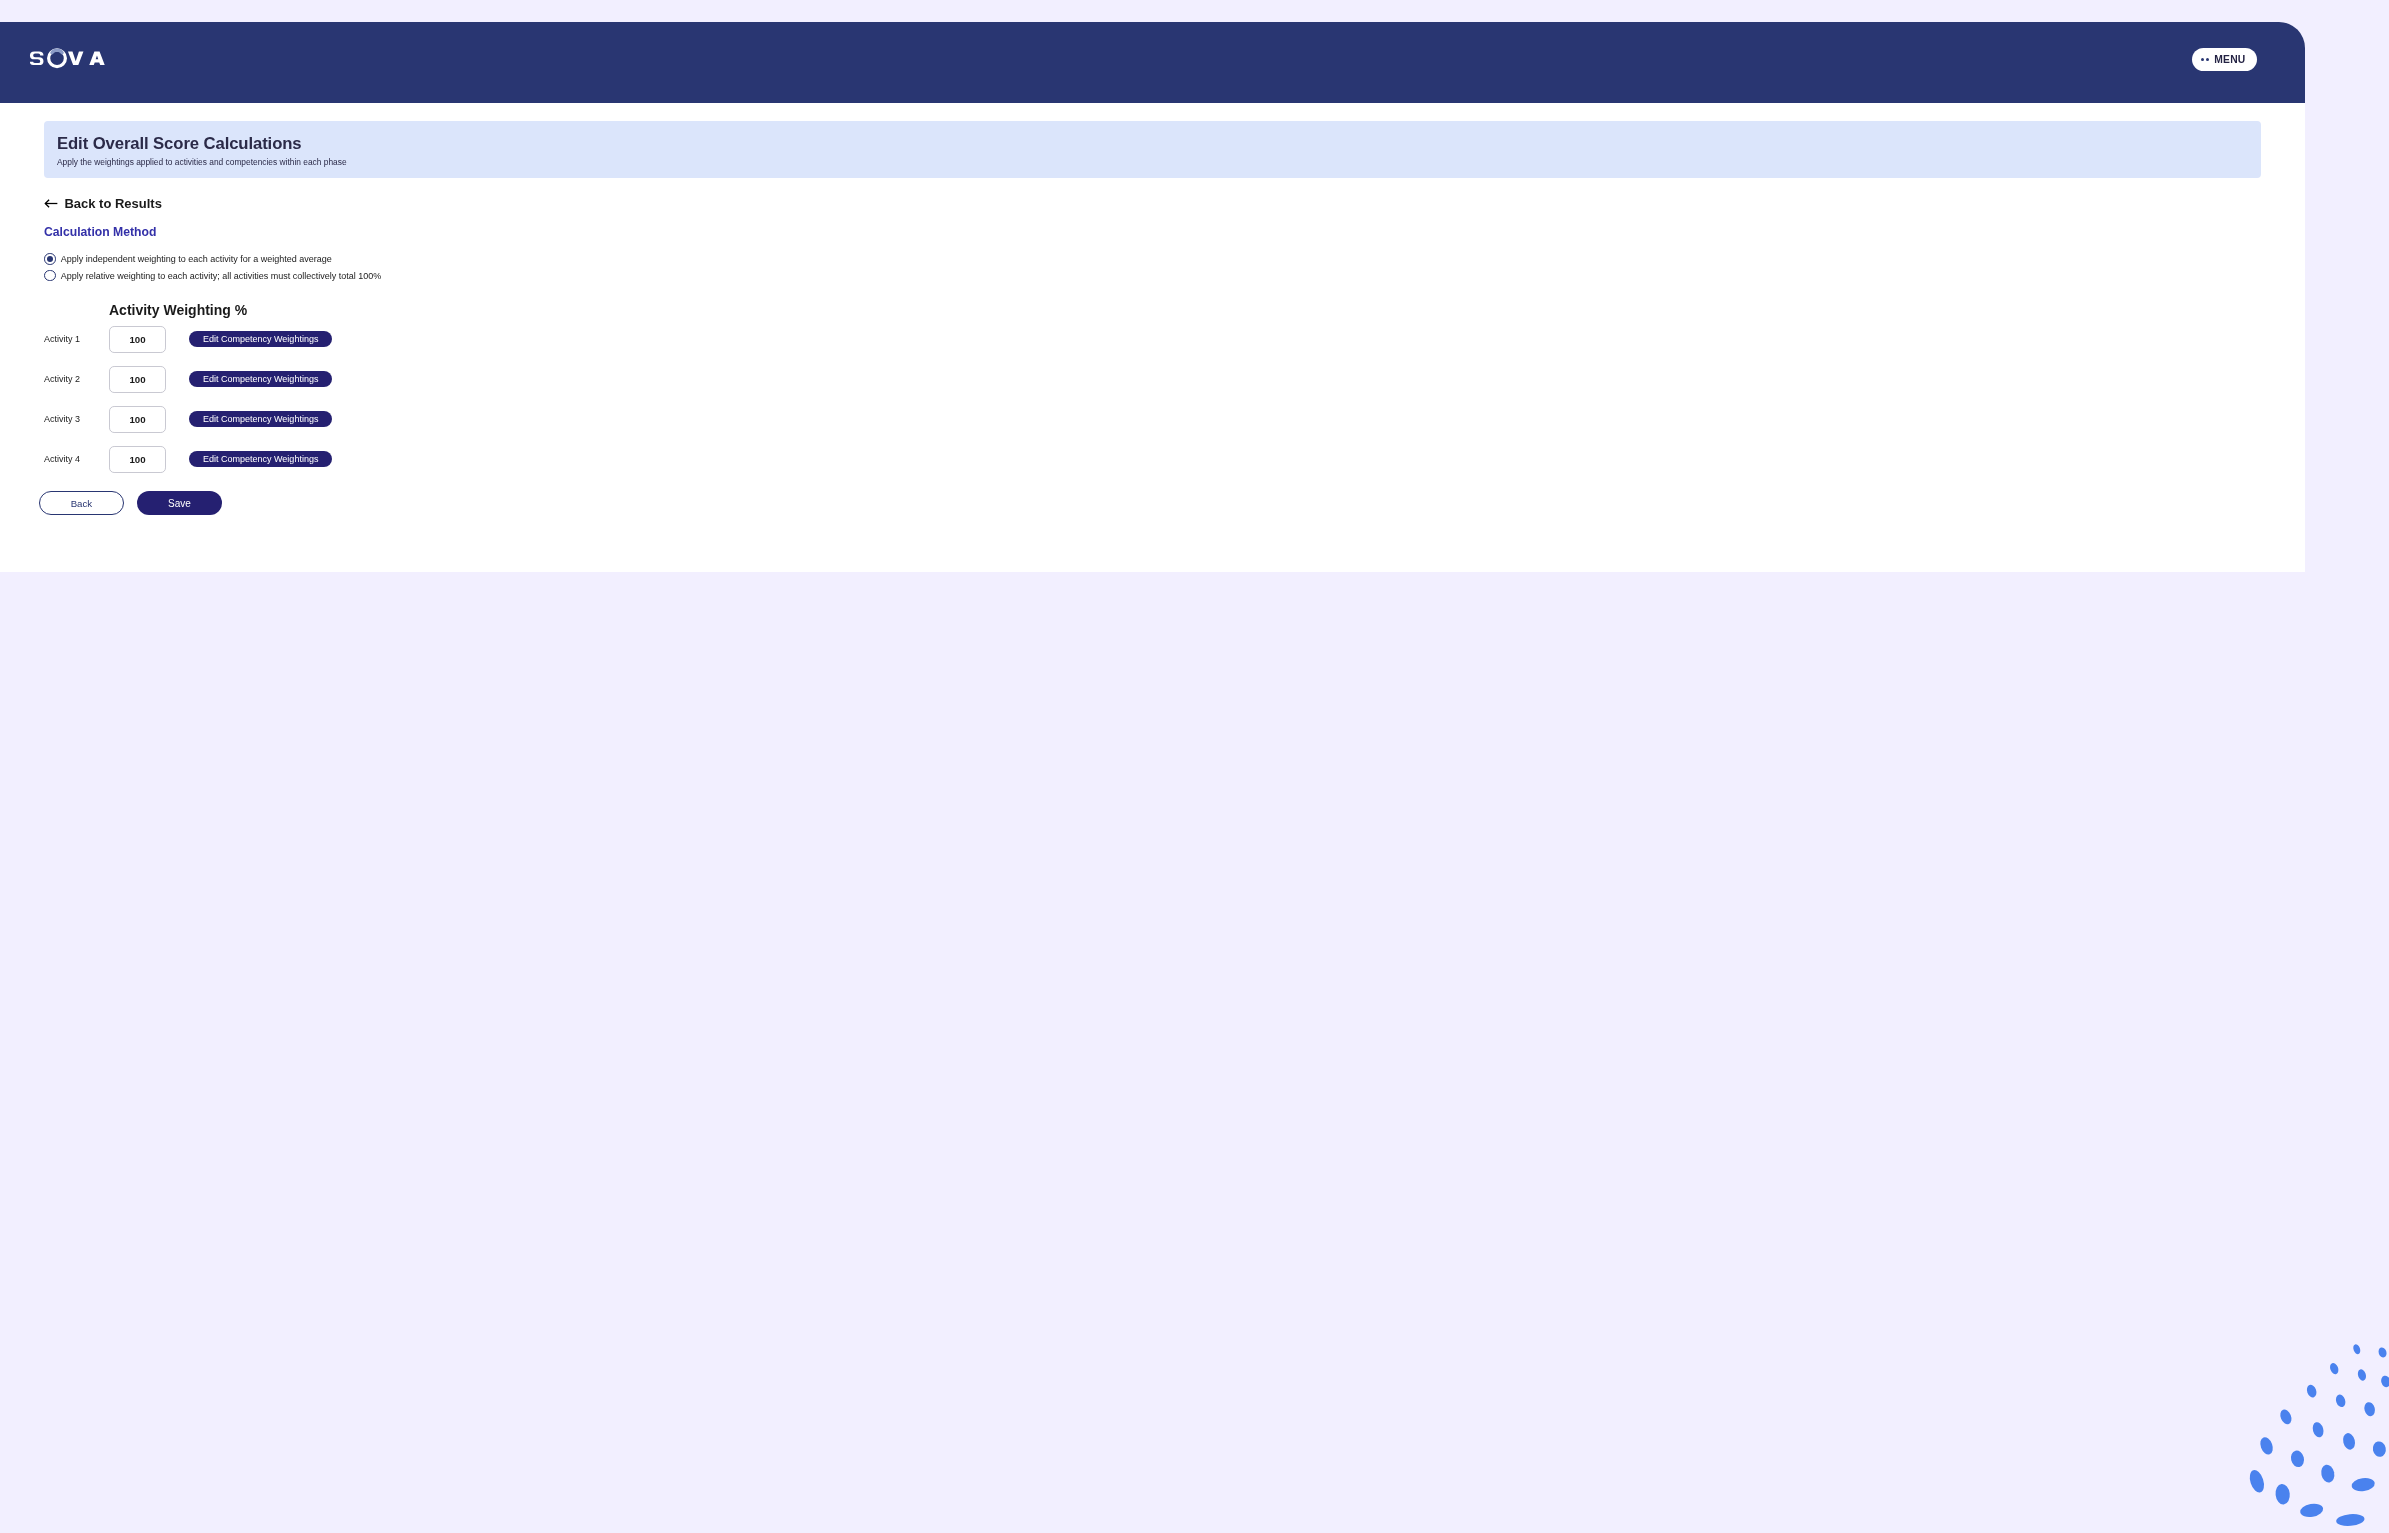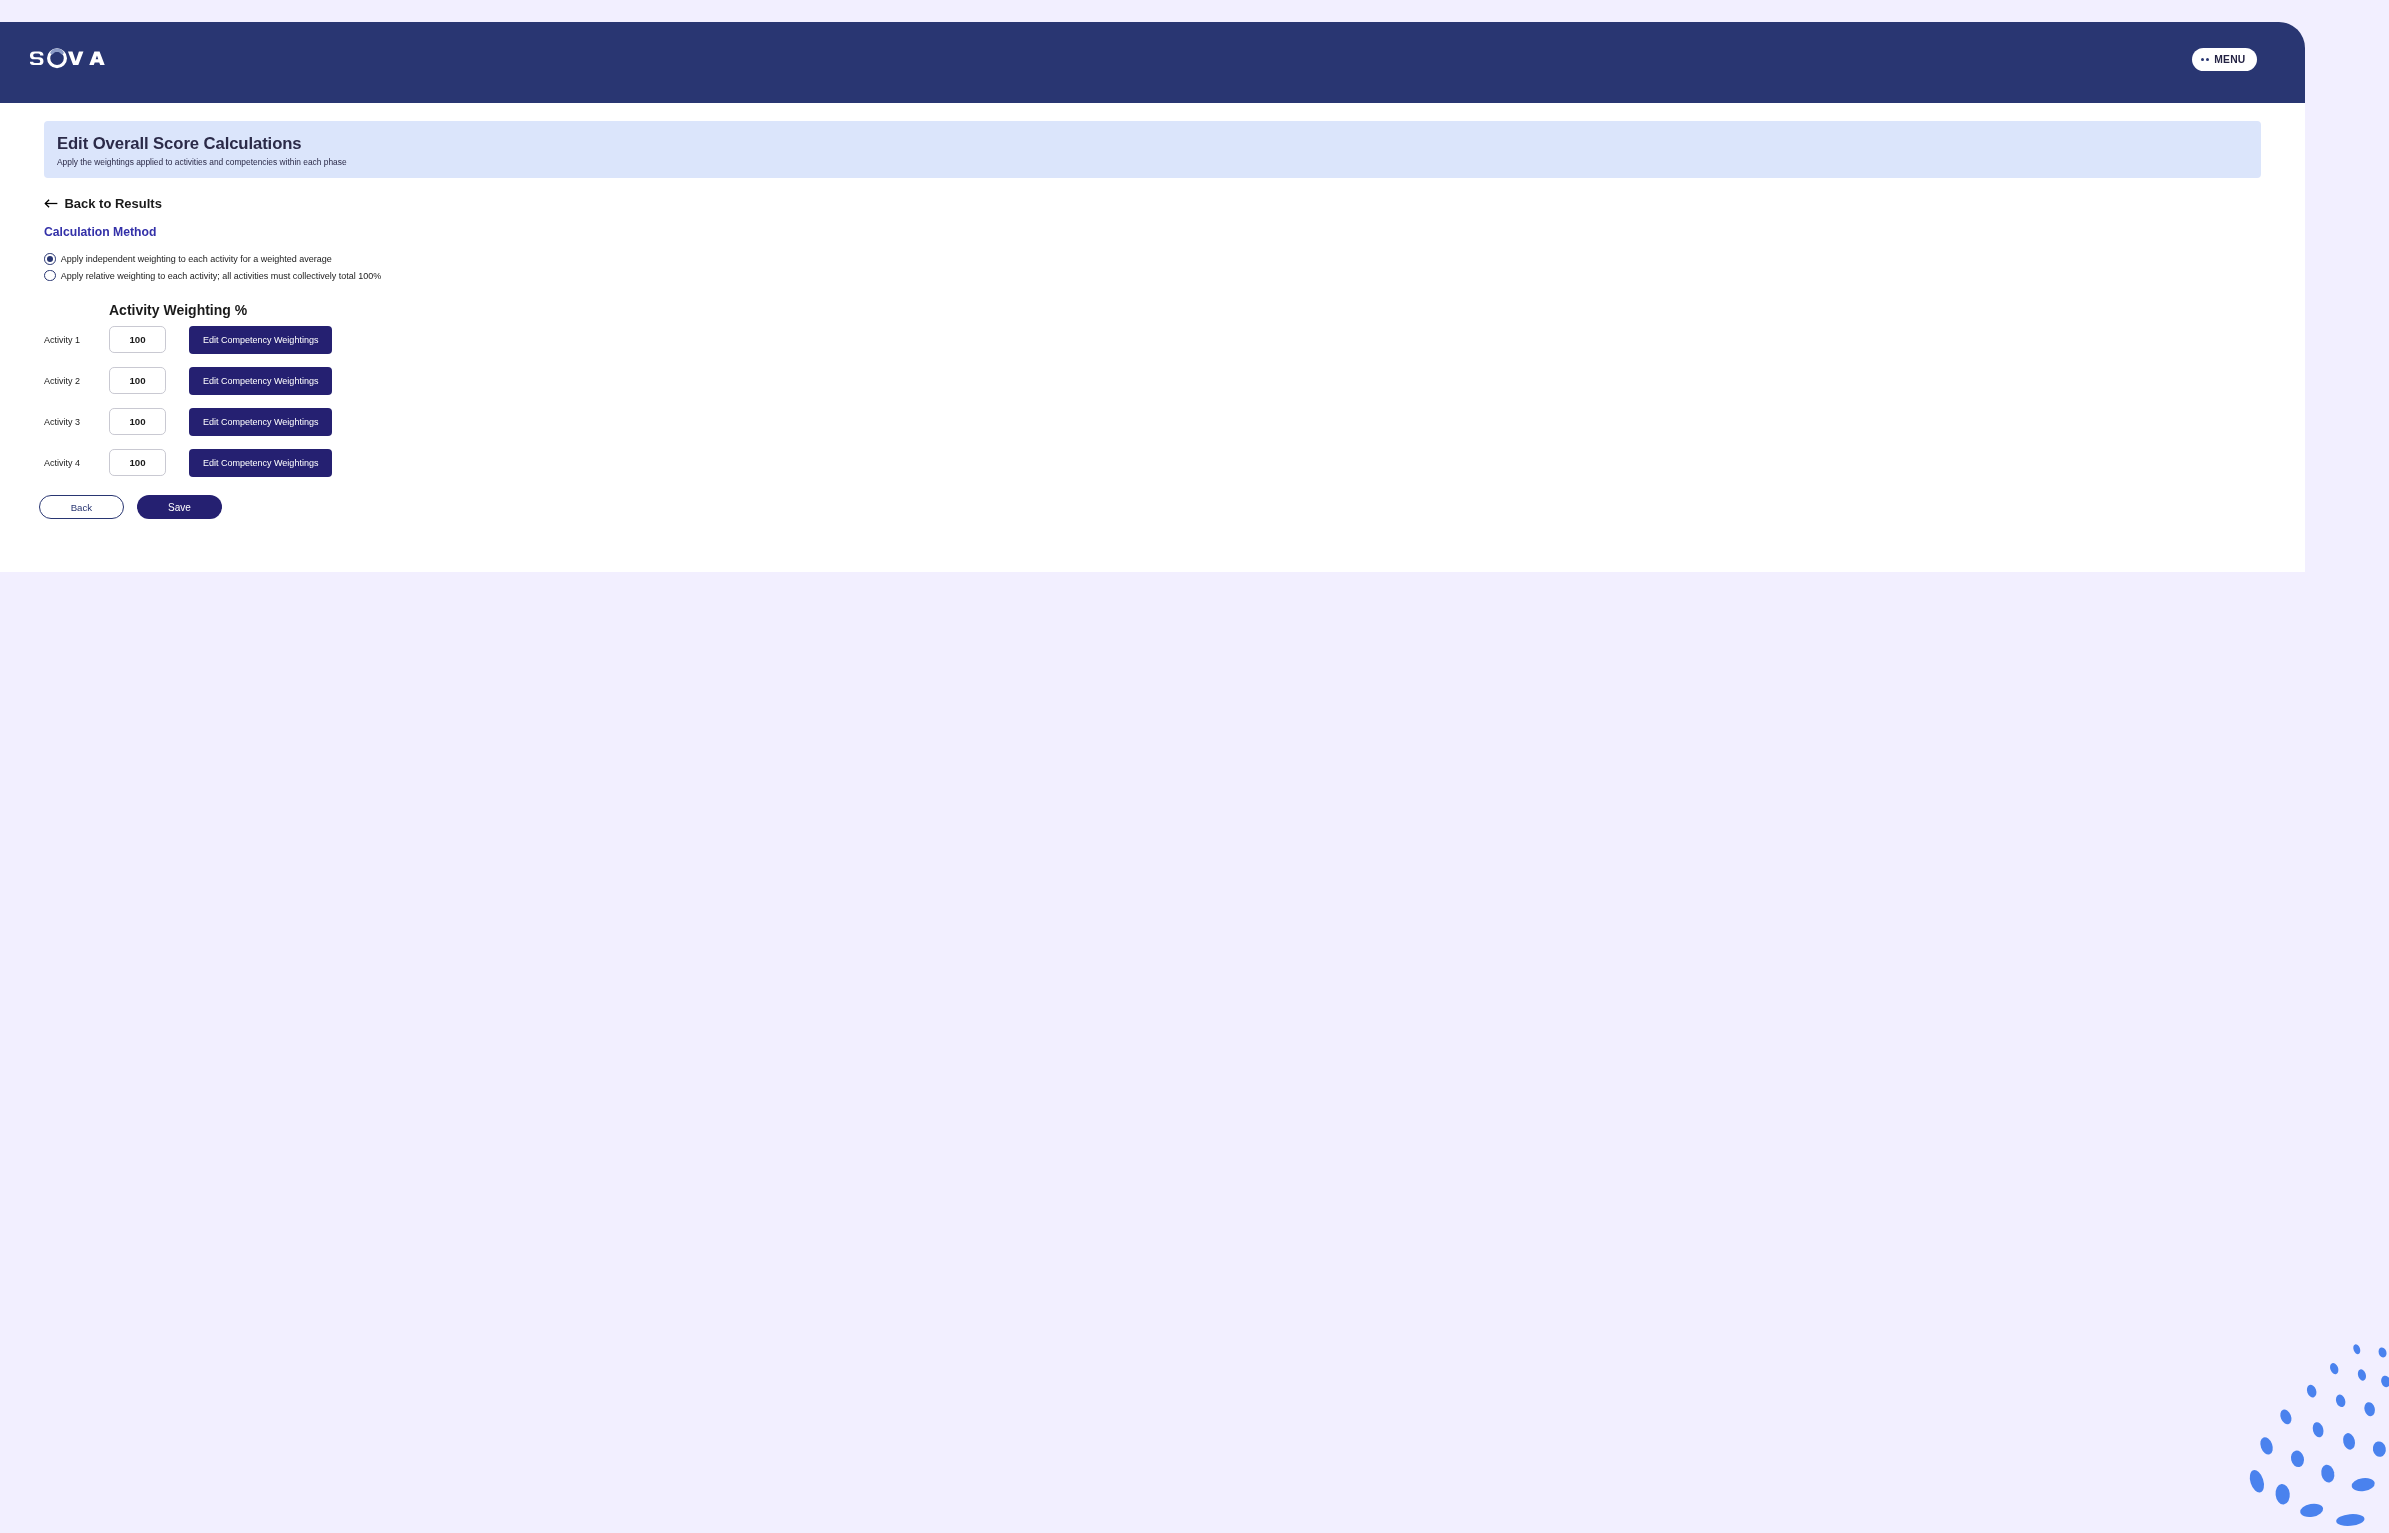--- a/index.html
+++ b/index.html
@@ -166,8 +166,8 @@
   background: #252071;
   color: #fff;
   border: none;
-  border-radius: 4px;
-  height: 28px;
+  border-radius: 9px;
+  height: 16px;
   padding: 0 14px;
   font-size: 9px;
   cursor: pointer;

